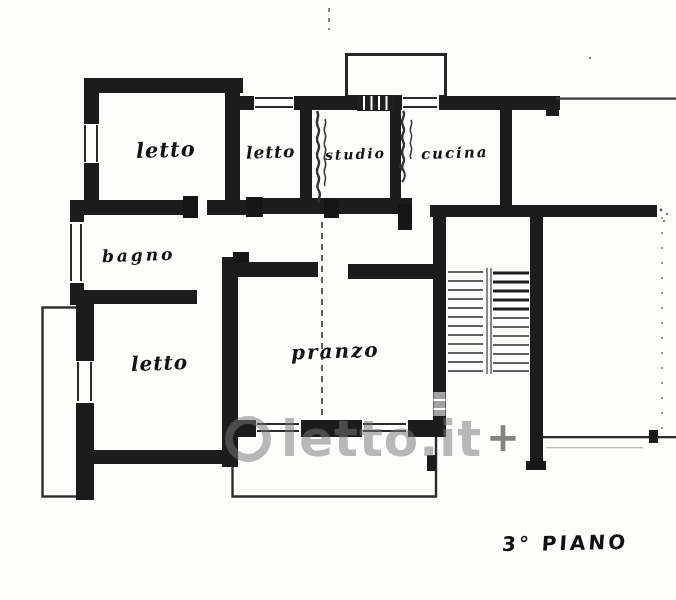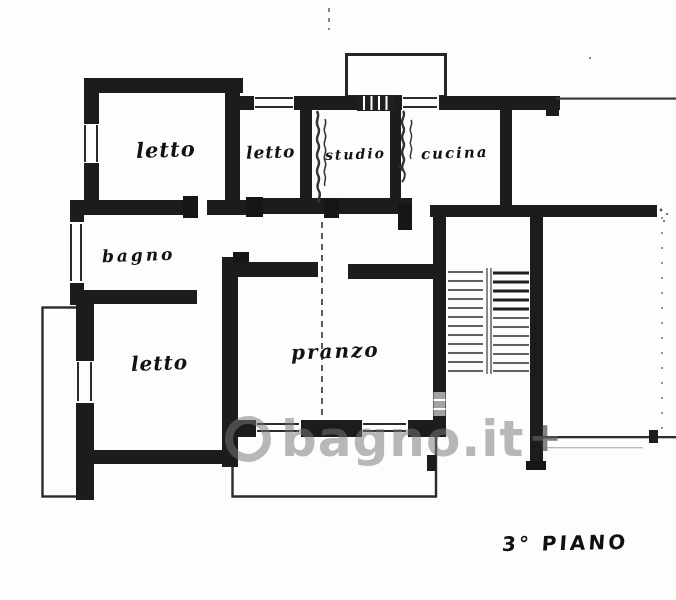--- a/index.html
+++ b/index.html
@@ -172,7 +172,7 @@
 
   <div class="watermark">
     <span class="wm-ring"></span>
-    <span class="wm-text">bagno.it</span>
+    <span class="wm-text">letto.it</span>
     <span class="wm-plus">+</span>
   </div>
 

